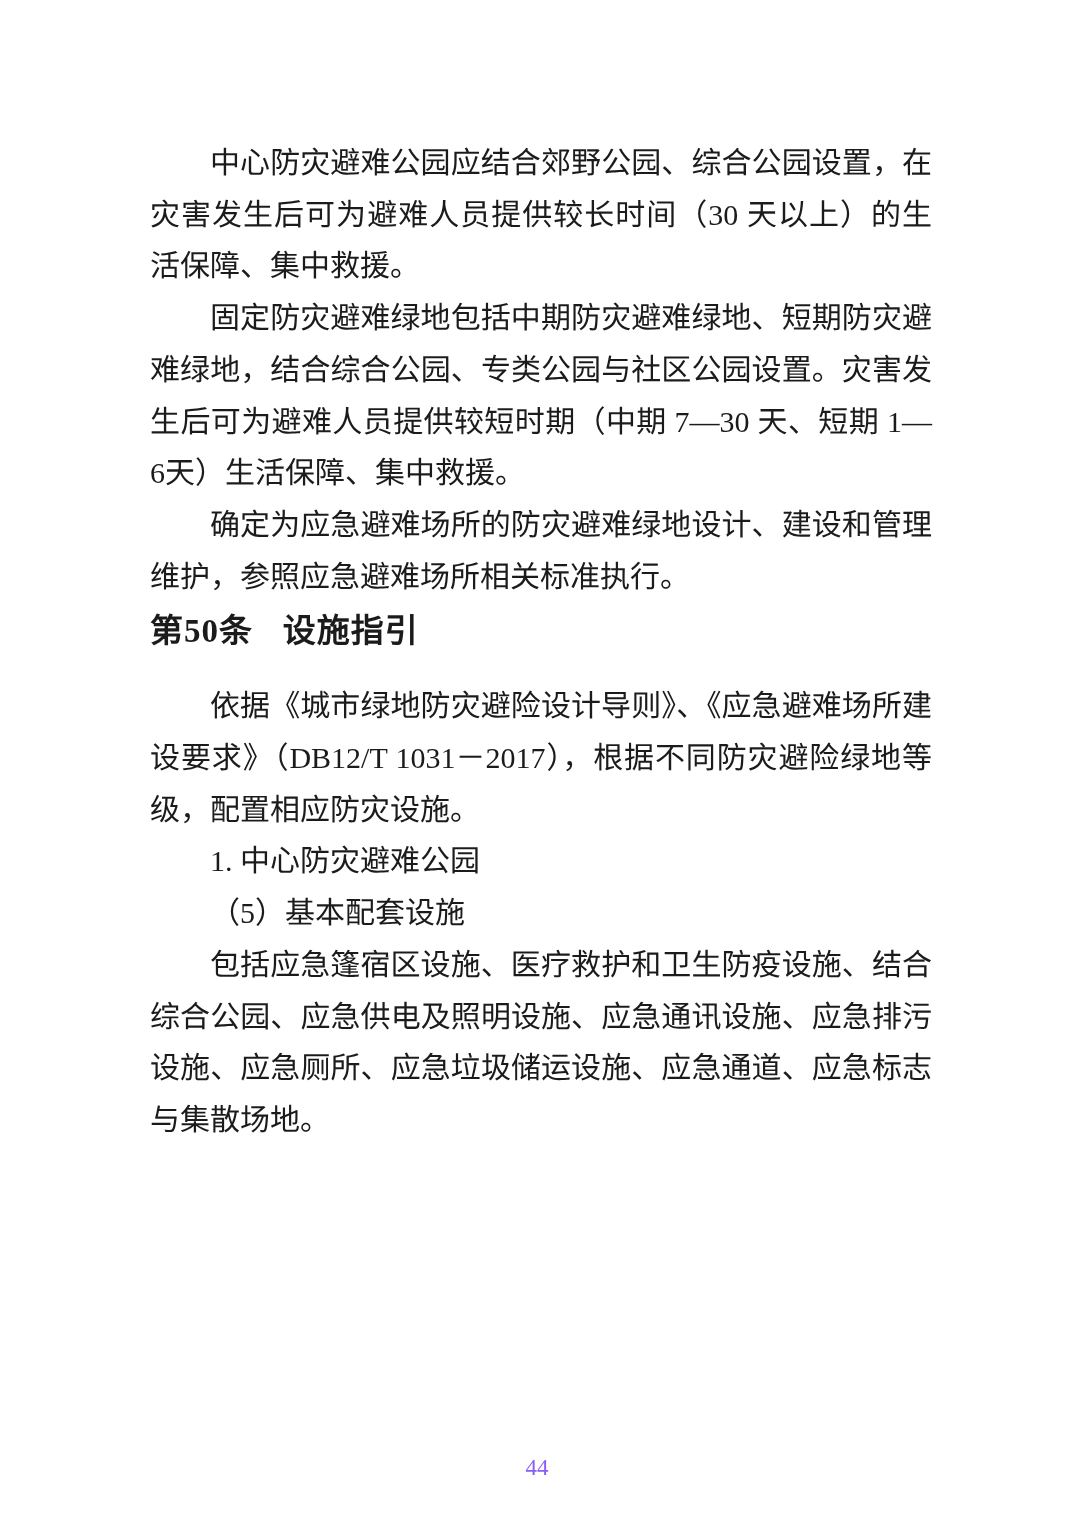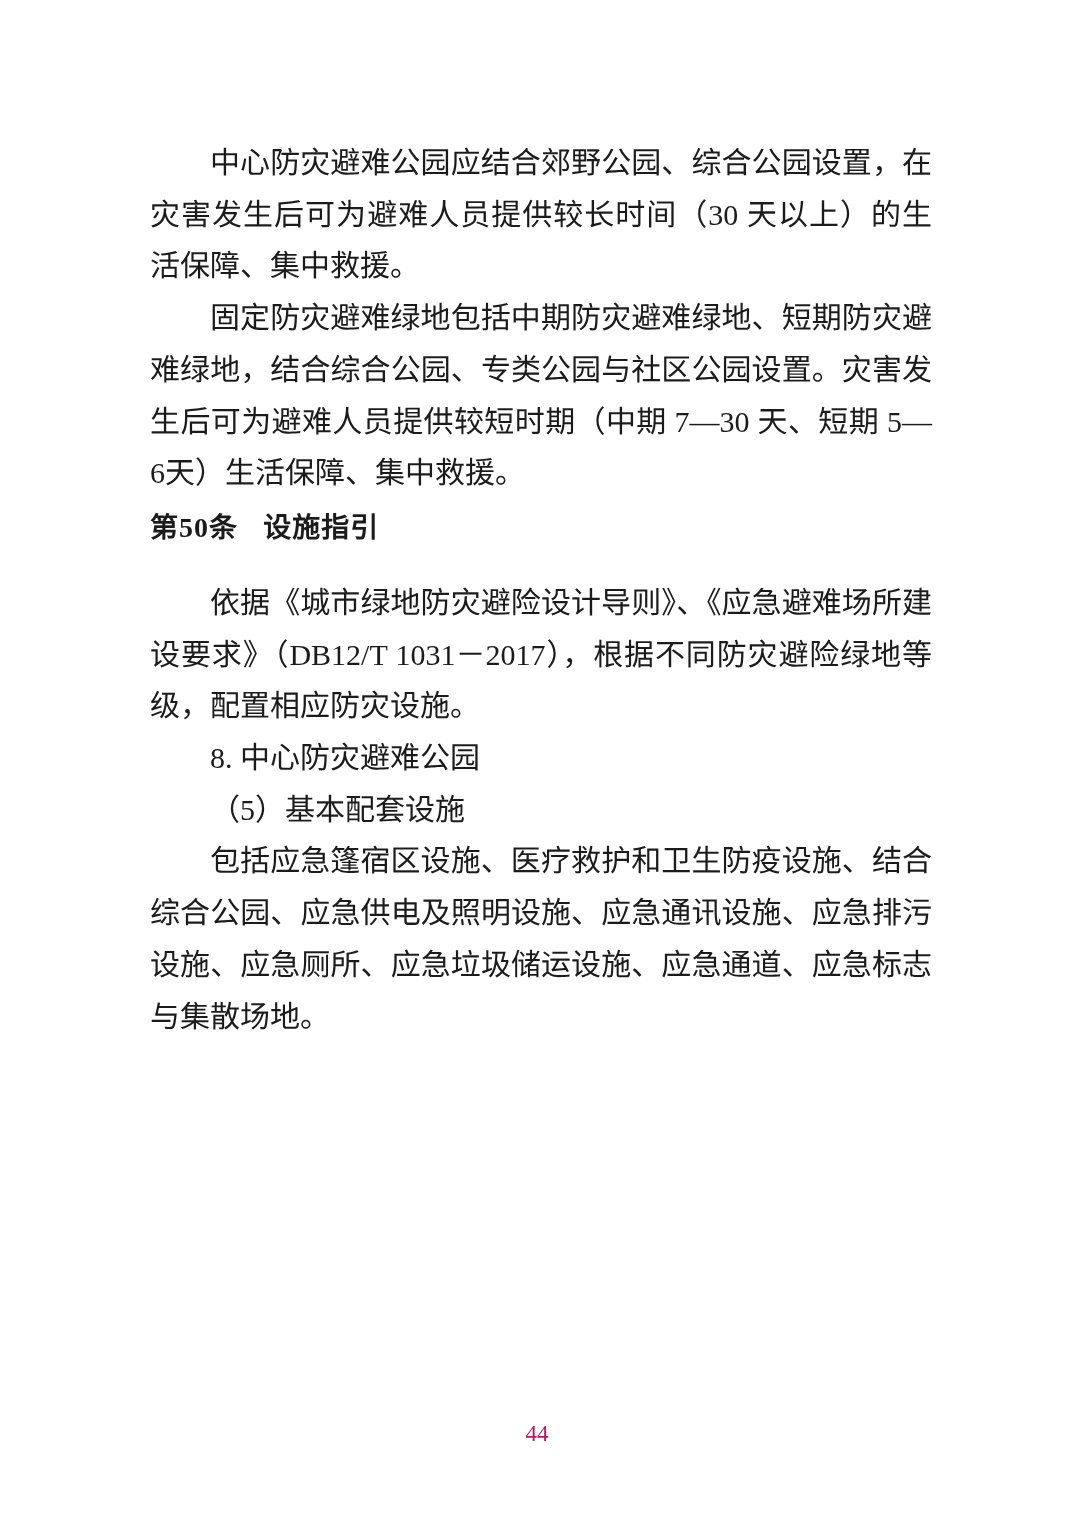--- a/index.html
+++ b/index.html
@@ -66,7 +66,7 @@
 
     <p class="para">中心防灾避难公园应结合郊野公园、综合公园设置，在灾害发生后可为避难人员提供较长时间（30 天以上）的生活保障、集中救援。</p>
 
-    <p class="para">固定防灾避难绿地包括中期防灾避难绿地、短期防灾避难绿地，结合综合公园、专类公园与社区公园设置。灾害发生后可为避难人员提供较短时期（中期 7—30 天、短期 5—6天）生活保障、集中救援。</p>
+    <p class="para">固定防灾避难绿地包括中期防灾避难绿地、短期防灾避难绿地，结合综合公园、专类公园与社区公园设置。灾害发生后可为避难人员提供较短时期（中期 7—30 天、短期 1—6天）生活保障、集中救援。</p>
 
 
 

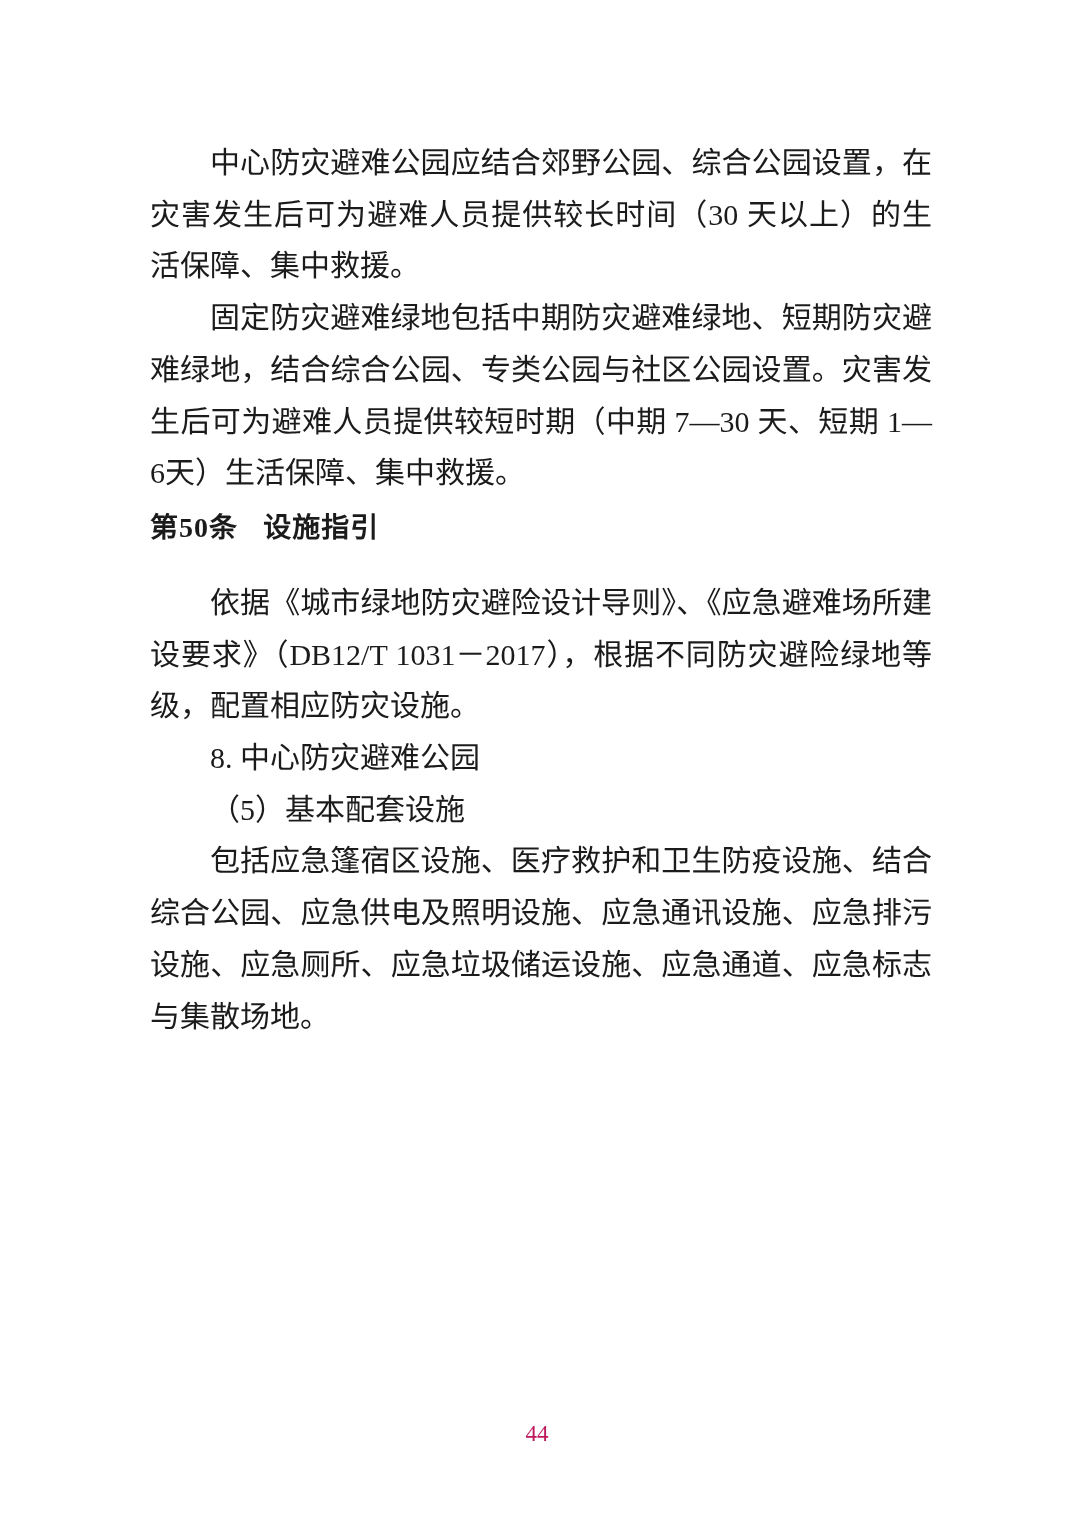--- a/index.html
+++ b/index.html
@@ -69,6 +69,7 @@
     <p class="para">固定防灾避难绿地包括中期防灾避难绿地、短期防灾避难绿地，结合综合公园、专类公园与社区公园设置。灾害发生后可为避难人员提供较短时期（中期 7—30 天、短期 1—6天）生活保障、集中救援。</p>
 
 
+    <p class="para">确定为应急避难场所的防灾避难绿地设计、建设和管理维护，参照应急避难场所相关标准执行。</p>
 
     <h2 class="section-heading">
       <span class="heading-number">第50条</span><span class="heading-title">设施指引</span>

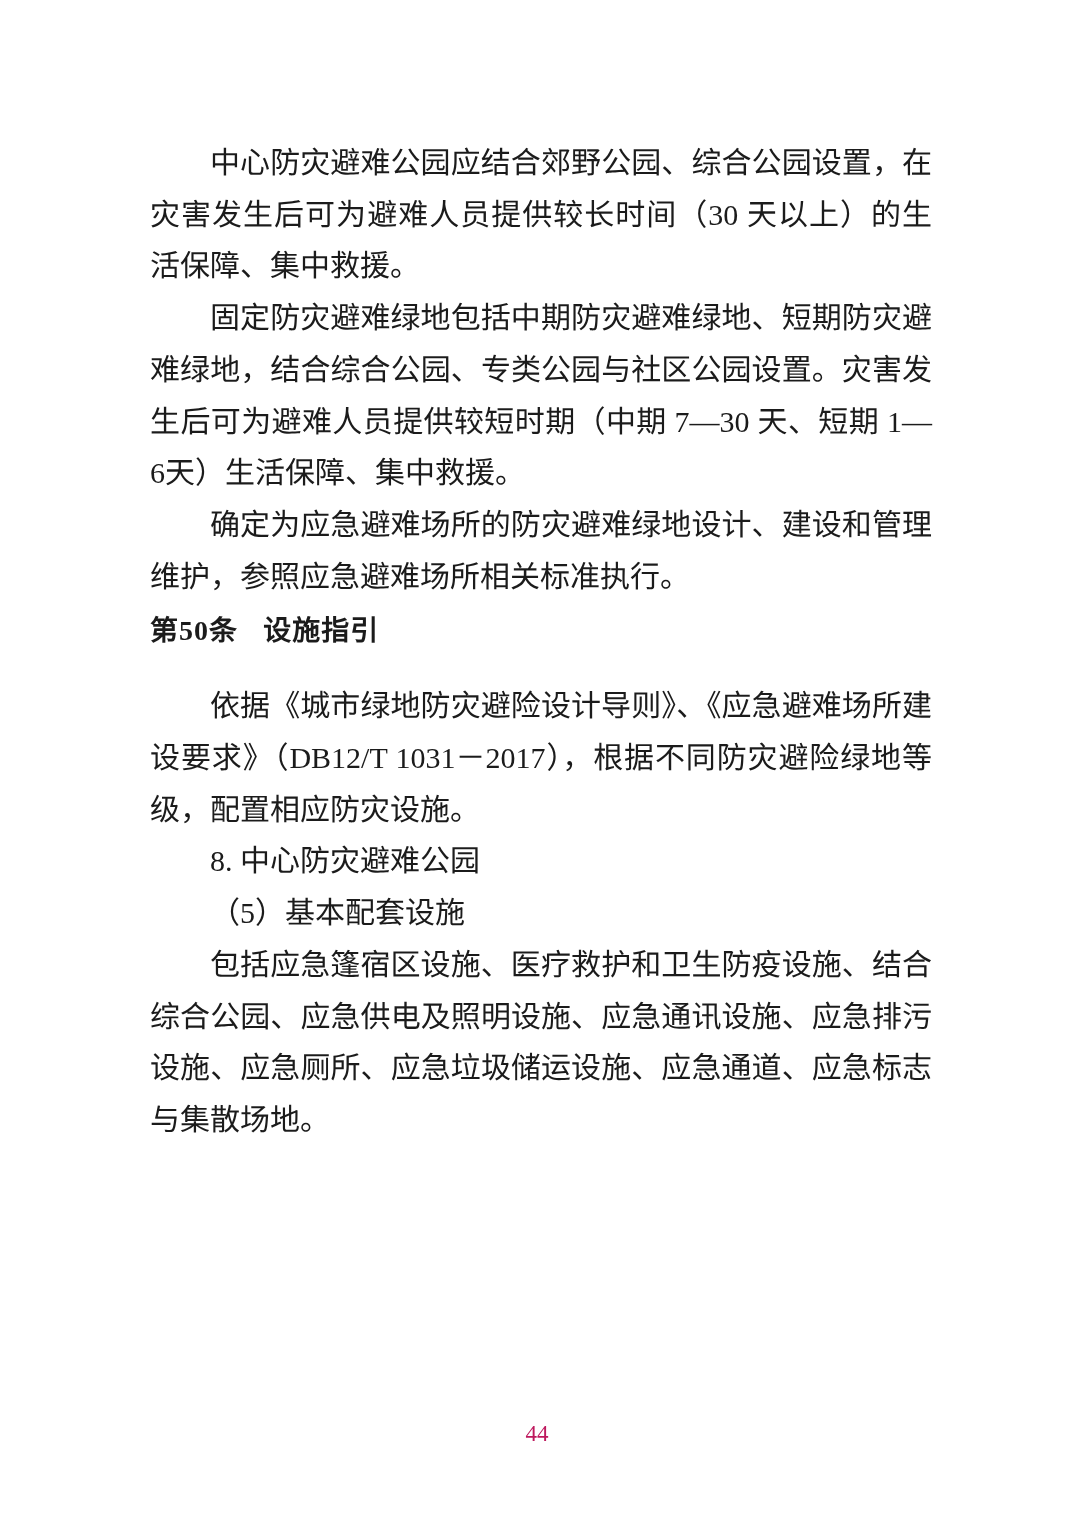--- a/index.html
+++ b/index.html
@@ -35,7 +35,7 @@
   }
   .section-heading {
     margin: 6px 0 26px 0;
-    font-size: 28px;
+    font-size: 33px;
     line-height: 46px;
     font-weight: bold;
     letter-spacing: 1px;

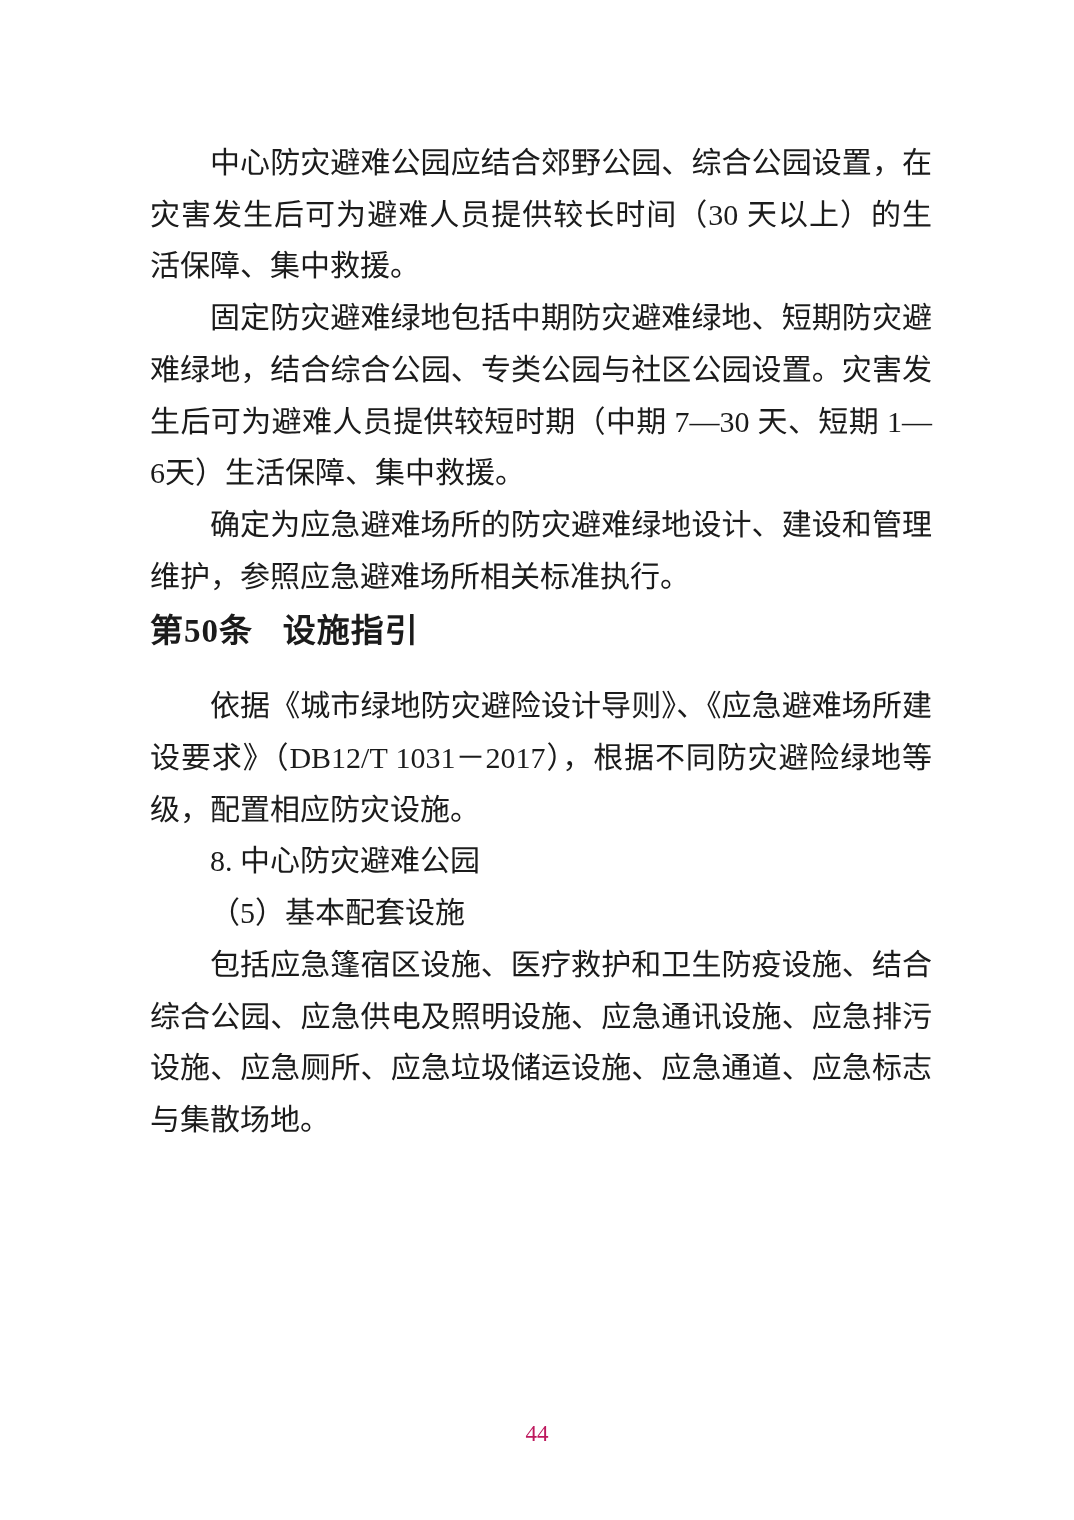--- a/index.html
+++ b/index.html
@@ -77,7 +77,7 @@
 
     <p class="para">依据《城市绿地防灾避险设计导则》、《应急避难场所建设要求》（DB12/T 1031－2017），根据不同防灾避险绿地等级，配置相应防灾设施。</p>
 
-    <p class="para">8. 中心防灾避难公园</p>
+    <p class="para">1. 中心防灾避难公园</p>
 
     <p class="para">（5）基本配套设施</p>
 

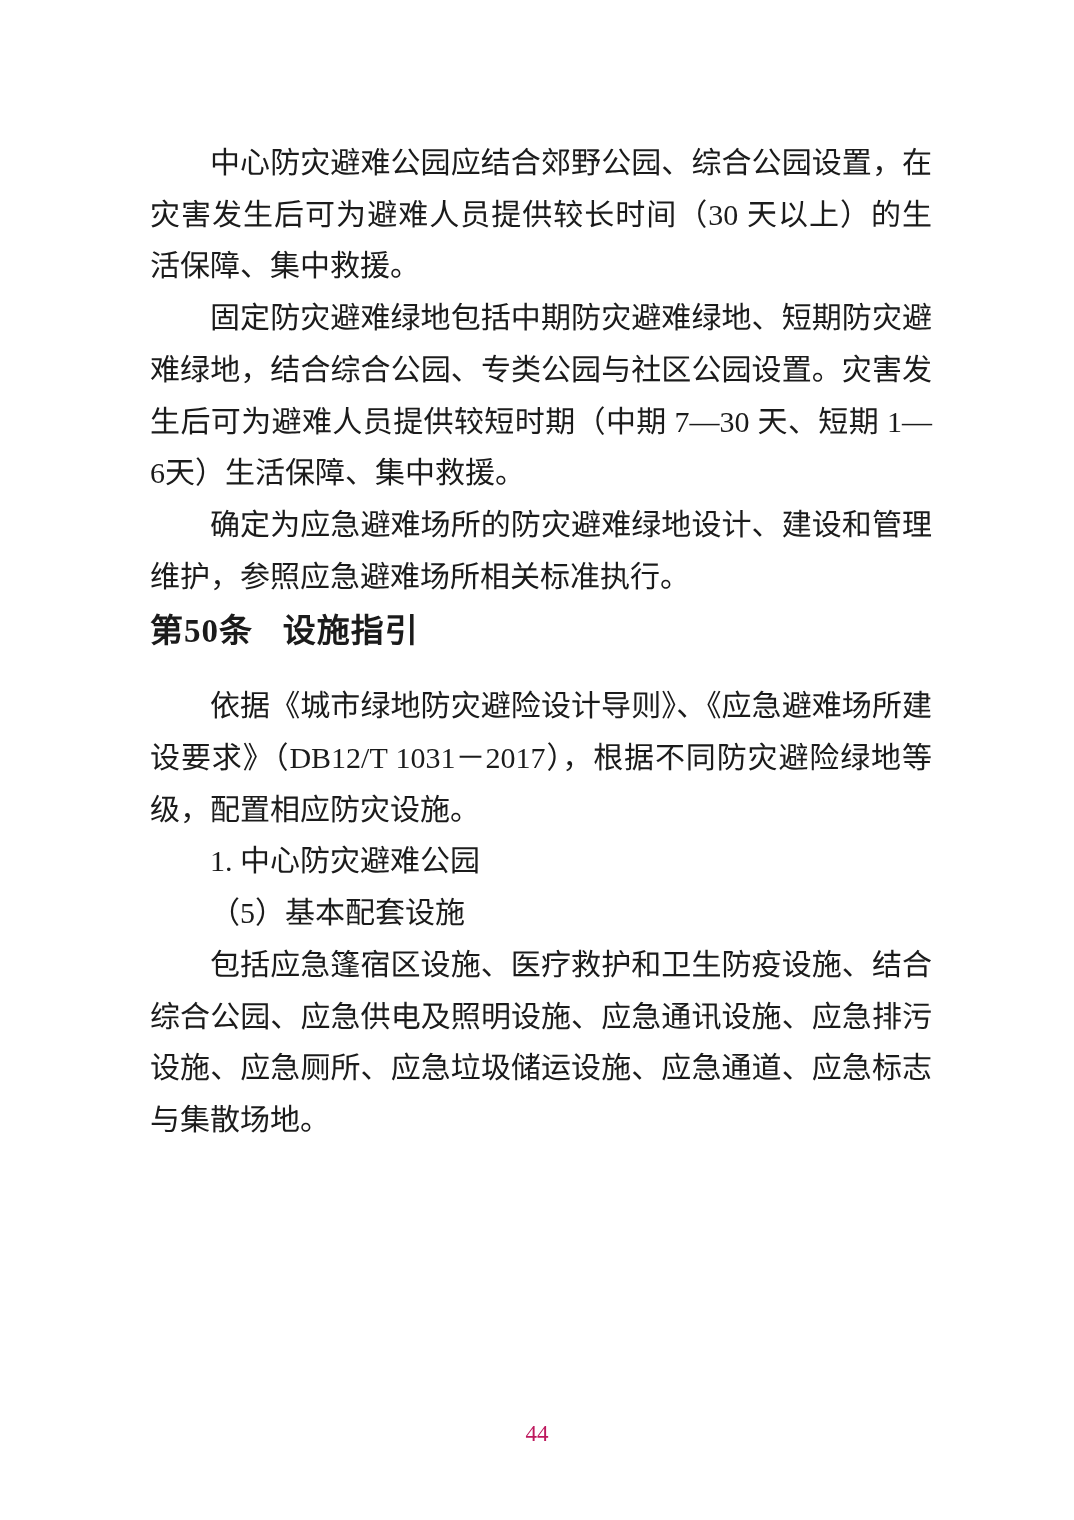--- a/index.html
+++ b/index.html
@@ -49,12 +49,12 @@
   .page-footer {
     position: absolute;
     left: 0;
-    top: 1419px;
+    top: 1453px;
     width: 100%;
     text-align: center;
     font-size: 23px;
     line-height: 30px;
-    color: #be185d;
+    color: #8b5cf6;
   }
 </style>
 </head>

